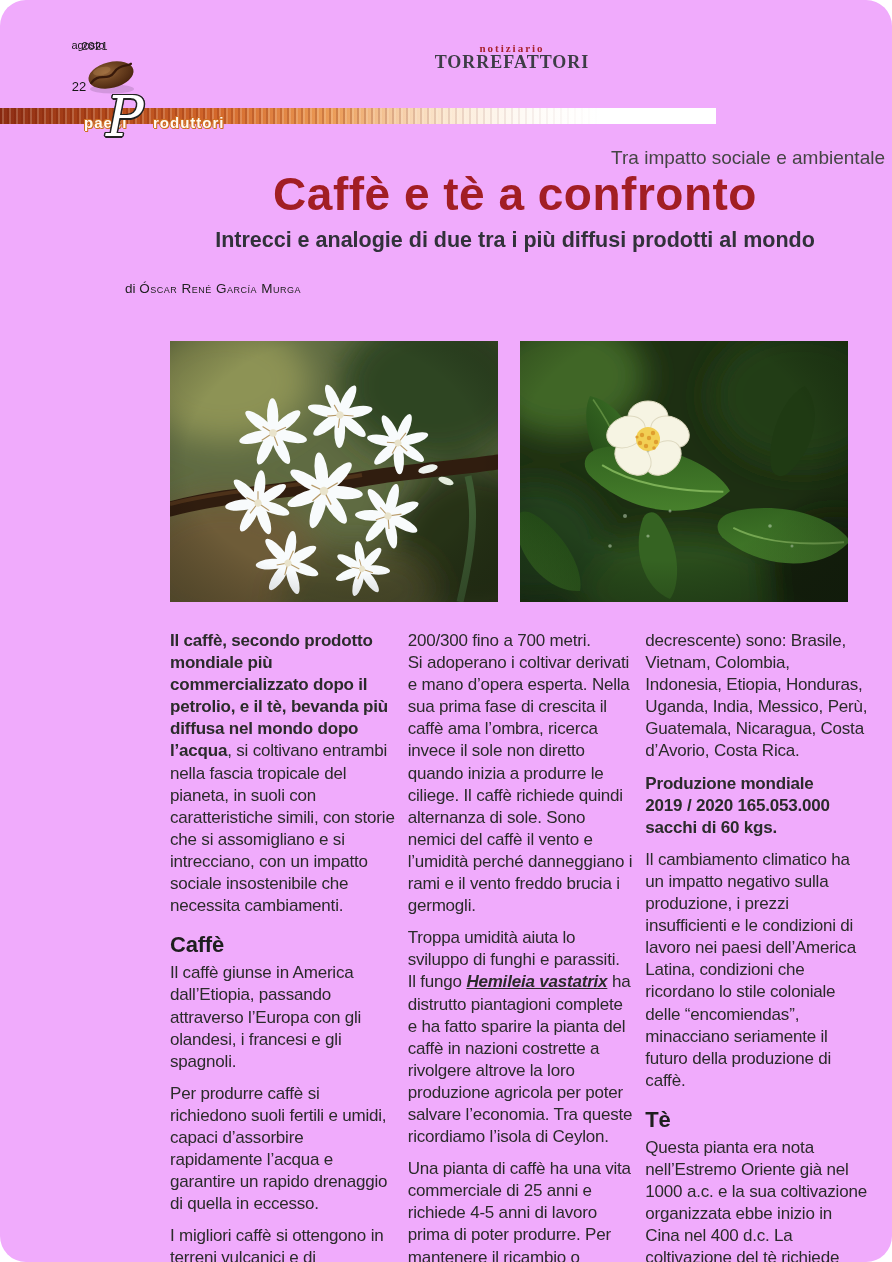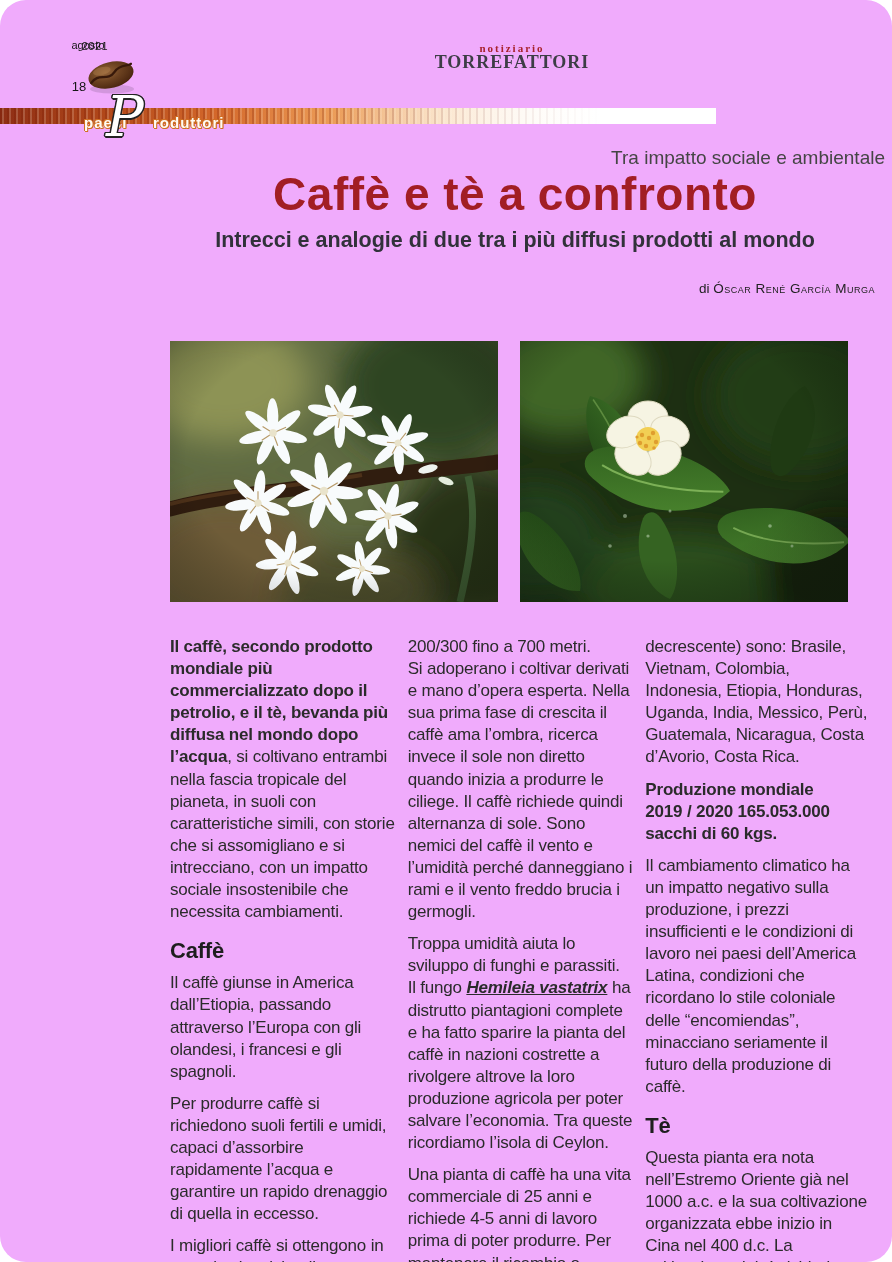--- a/index.html
+++ b/index.html
@@ -82,7 +82,7 @@
         </g>
       </svg>
     </div>
-    <div class="ed-num">18</div>
+    <div class="ed-num">22</div>
   </div>
 
   <div class="masthead">

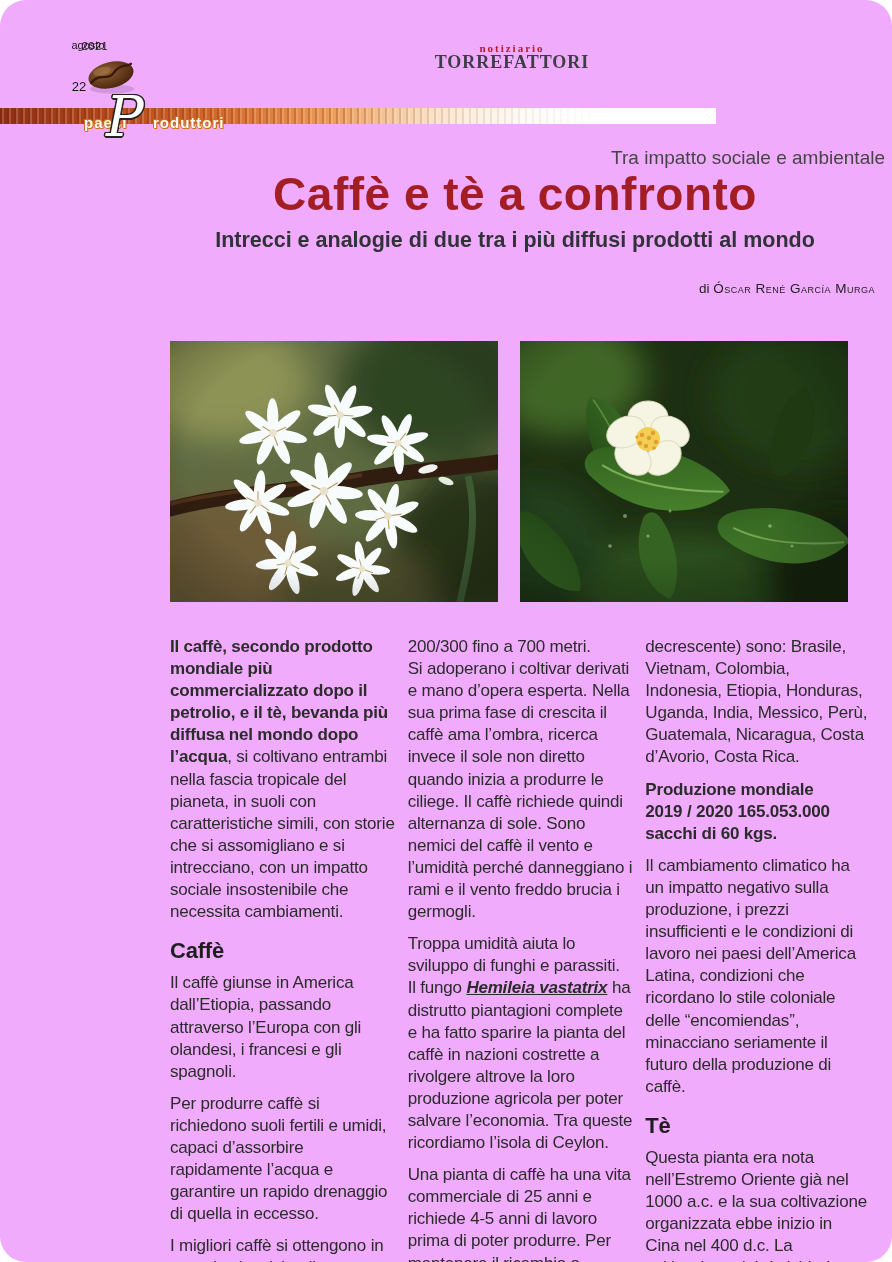--- a/index.html
+++ b/index.html
@@ -39,7 +39,7 @@
          font-size:46px;font-weight:bold;letter-spacing:.5px;color:#a21e24;}
   .subtitle{position:absolute;left:125px;top:228px;width:780px;text-align:center;
          font-size:21.5px;font-weight:bold;color:#31313a;}
-  .byline{position:absolute;left:125px;top:281px;width:750px;text-align:right;font-size:13.5px;color:#222;}
+  .byline{position:absolute;left:125px;top:281px;width:750px;text-align:left;font-size:13.5px;color:#222;}
   .byline .sc{font-variant:small-caps;letter-spacing:.5px;}
 
   

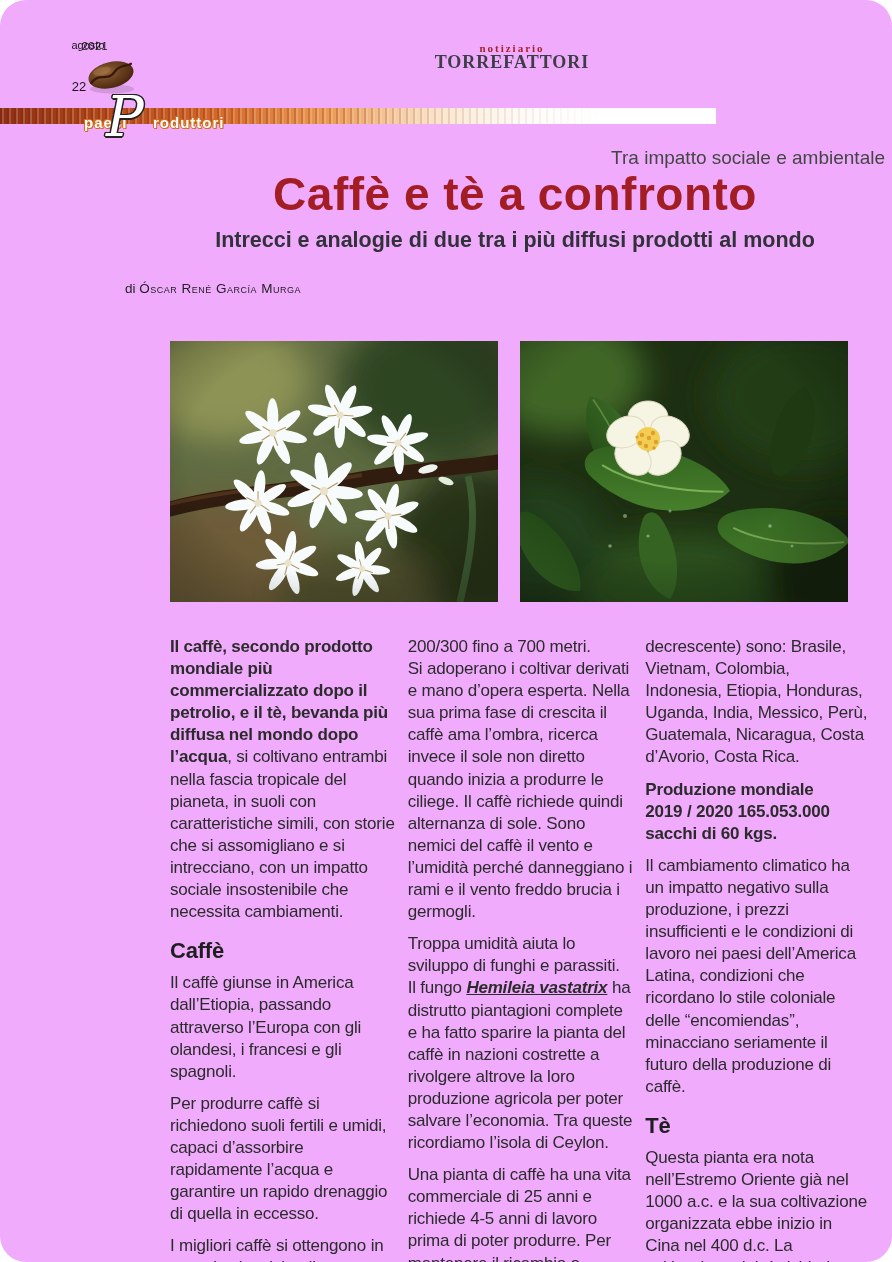--- a/index.html
+++ b/index.html
@@ -51,7 +51,7 @@
   
   .columns{position:absolute;left:170px;top:626px;width:700px;display:flex;gap:13px;}
   .col{flex:1;min-width:0;font-size:17px;line-height:1.3;letter-spacing:-.2px;color:#2b2b2b;}
-  .col p{margin:10px 0 10px 0;}
+  .col p{margin:4px 0 10px 0;}
   .col h2{margin:16px 0 6px 0;font-size:22px;line-height:1.05;color:#1e1e1e;
           font-family:"Liberation Sans",sans-serif;}
   .col .b{font-weight:bold;}

